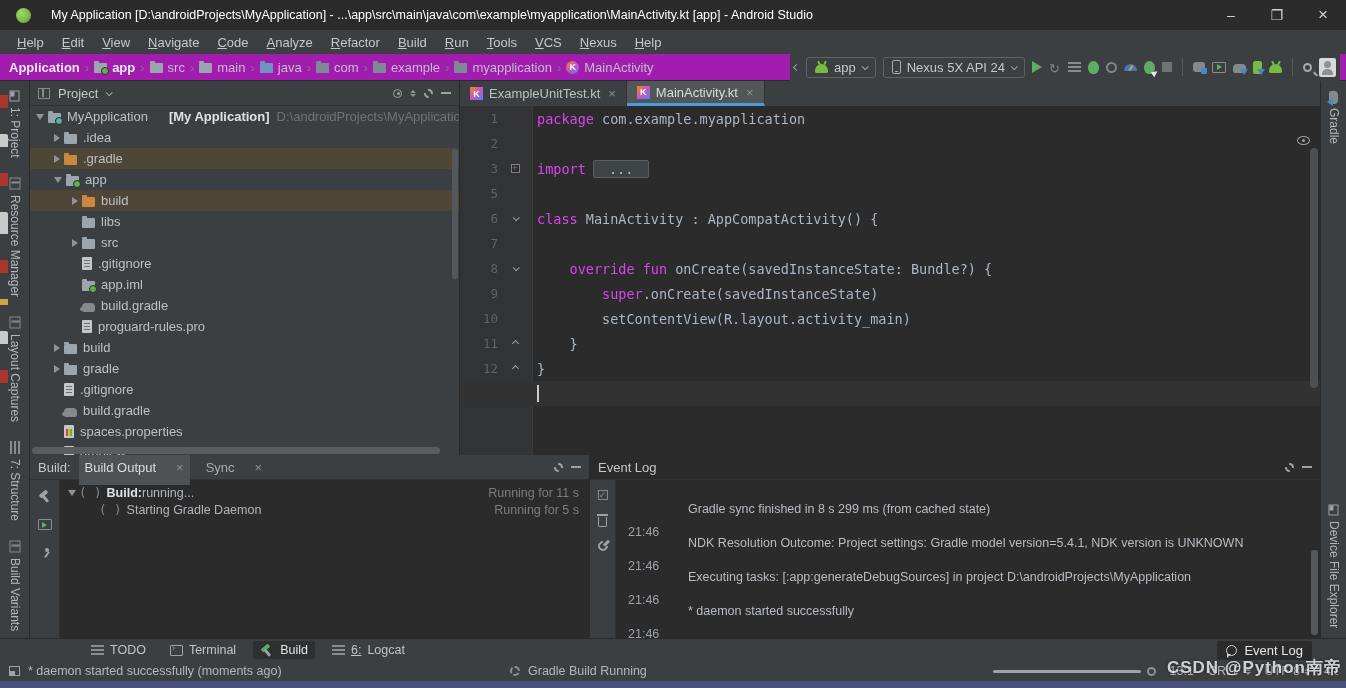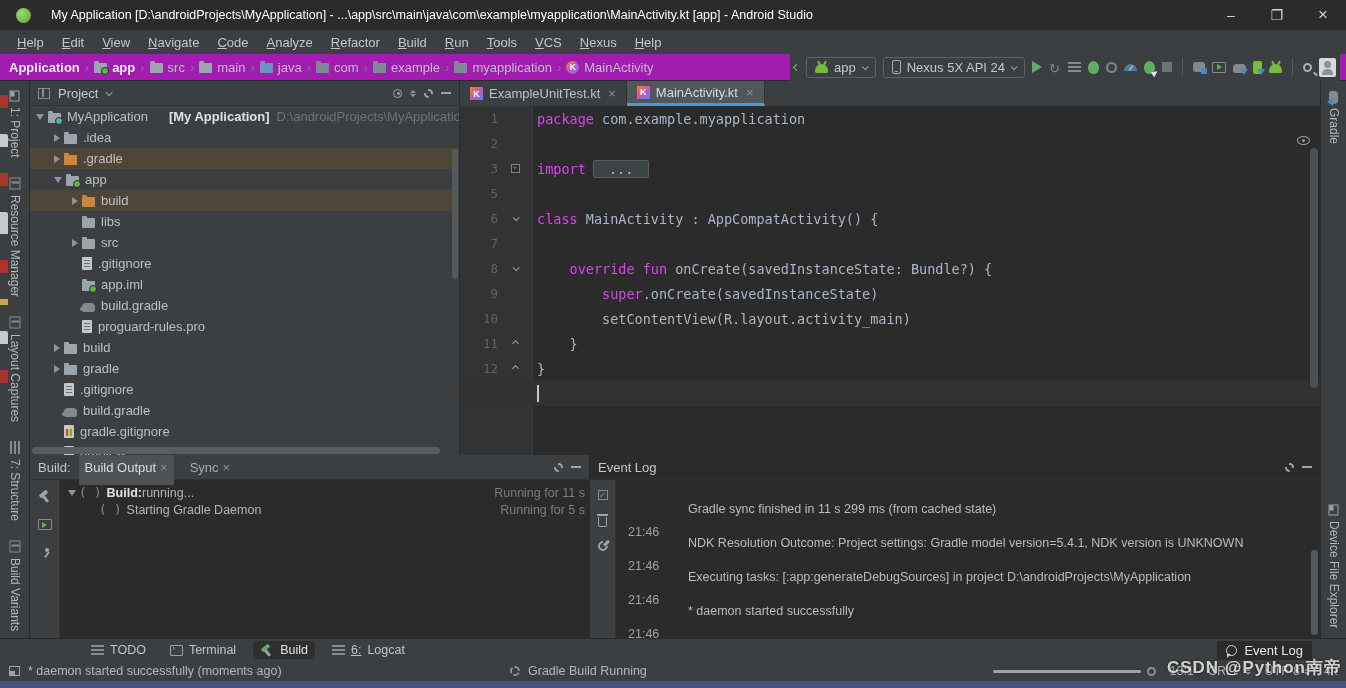--- a/index.html
+++ b/index.html
@@ -458,7 +458,7 @@
         <div class="trow" style="padding-left: 24px;">
           <span class="tri none"></span>
           <span class="ic ic-props"></span>
-          <span>gradle.gitignore</span>
+          <span>spaces.properties</span>
         </div>
         <div class="trow" style="padding-left: 24px;">
           <span class="tri none"></span>

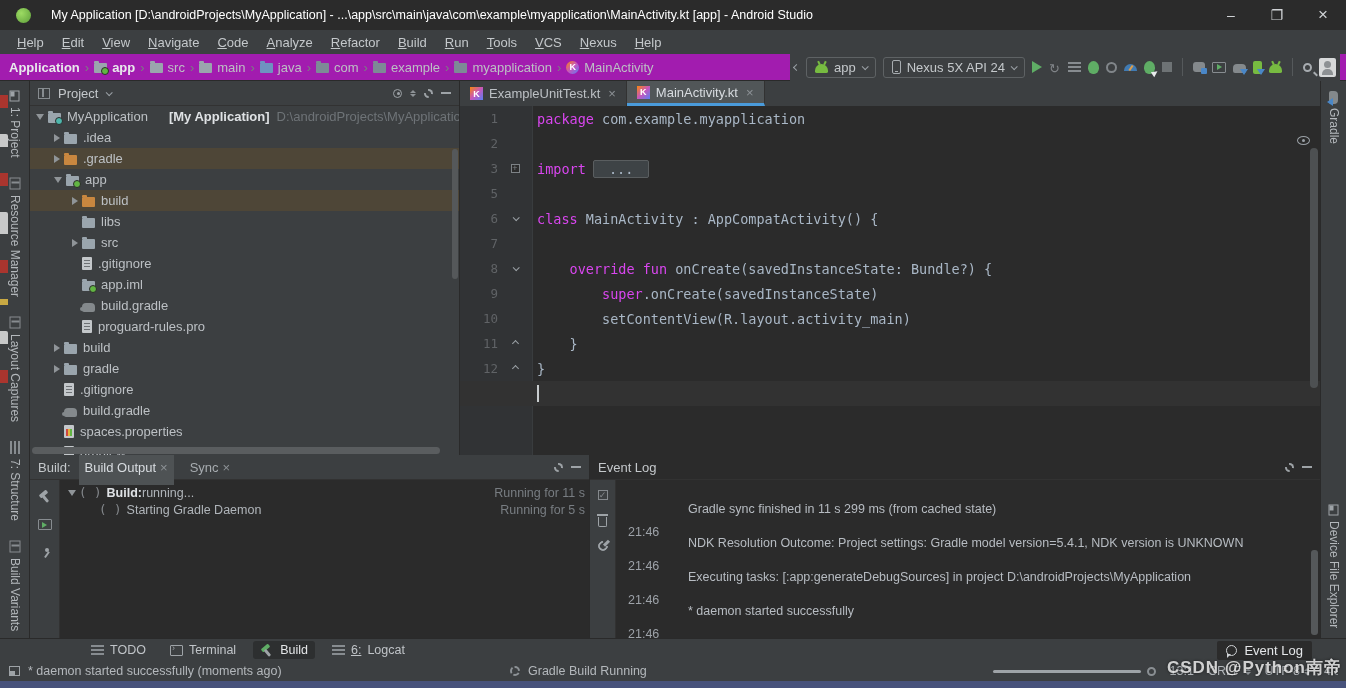--- a/index.html
+++ b/index.html
@@ -168,7 +168,7 @@
   
   #build-panel{left:30px;top:455px;width:560px;height:183px;background:#2b2b2b;border-right:1px solid #2a2a2a;overflow:hidden;}
   #build-head{background:#3c3f41;}
-  .btab{padding:10px 6px;display:flex;align-items:flex-start;gap:4px;color:#a7acb0;}
+  .btab{padding:10px 6px;display:flex;align-items:flex-start;gap:20px;color:#a7acb0;}
   .btab.active{background:#4e5254;color:#d8dce0;}
   .btab .x{color:#8d9296;}
   #build-body{display:flex;height:158px;}

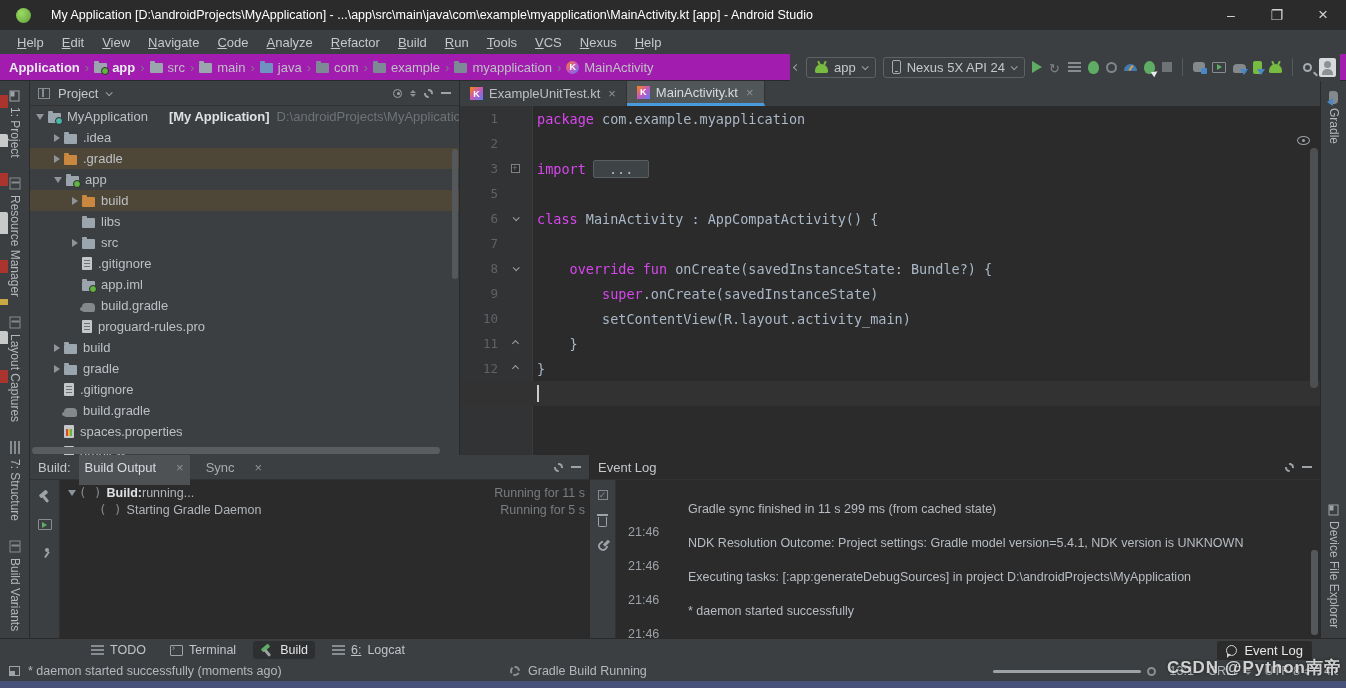--- a/index.html
+++ b/index.html
@@ -178,7 +178,7 @@
   .brow .tri{margin:0 3px 0 8px;}
   .brow .task{color:#85898d;font-family:"DejaVu Sans Mono",monospace;margin-right:5px;}
   .brow .b{font-weight:bold;color:#dfe2e5;}
-  .brow .right{margin-left:auto;color:#787d82;padding-right:4px;}
+  .brow .right{margin-left:auto;color:#787d82;padding-right:10px;}
 
   
   #event-panel{left:590px;top:455px;width:730px;height:183px;background:#2b2b2b;overflow:hidden;}

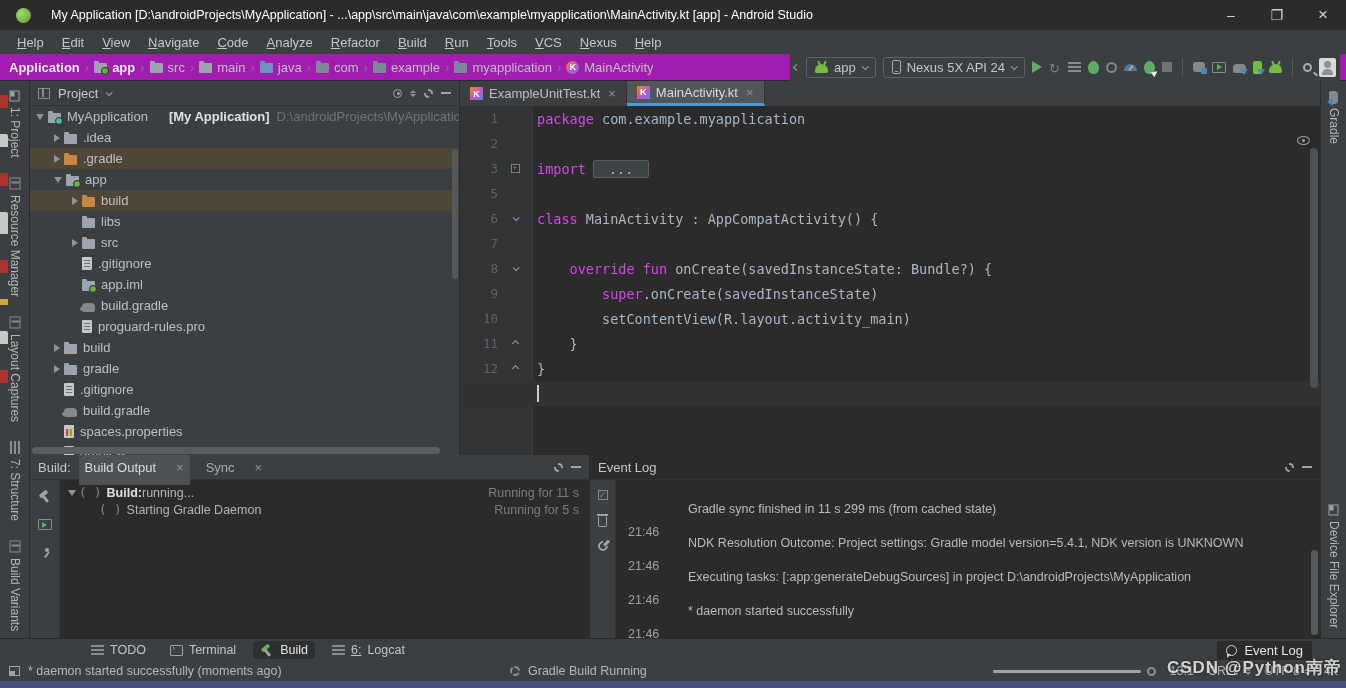--- a/index.html
+++ b/index.html
@@ -621,7 +621,7 @@
           <div class="erow clip"></div>
           <div class="erow">
             <span class="time">21:46</span>
-            <span class="txt">Gradle sync finished in 11 s 299 ms (from cached state)</span>
+            <span class="txt">Gradle sync finished in 8 s 299 ms (from cached state)</span>
           </div>
           <div class="erow">
             <span class="time">21:46</span>

